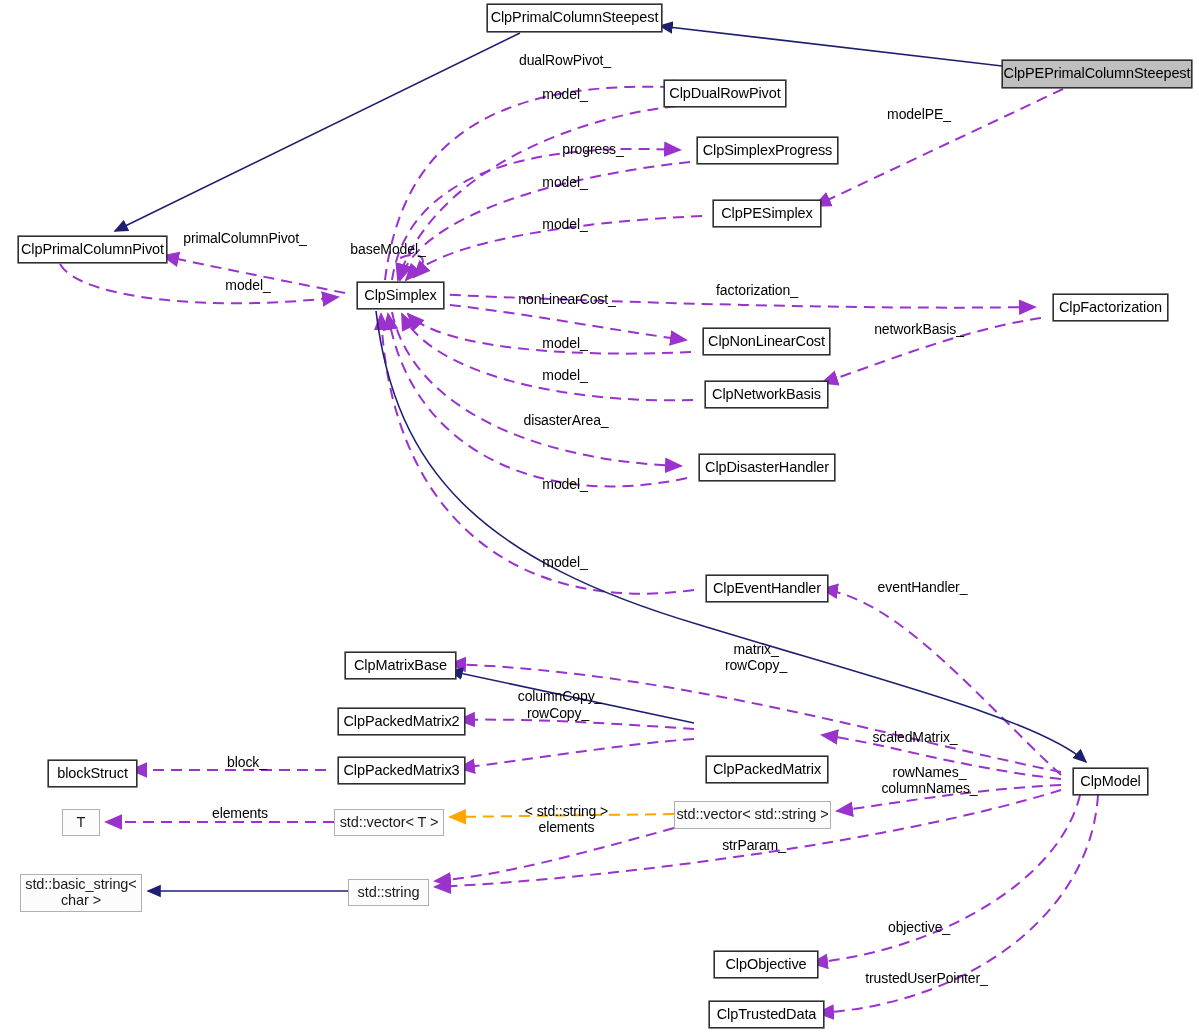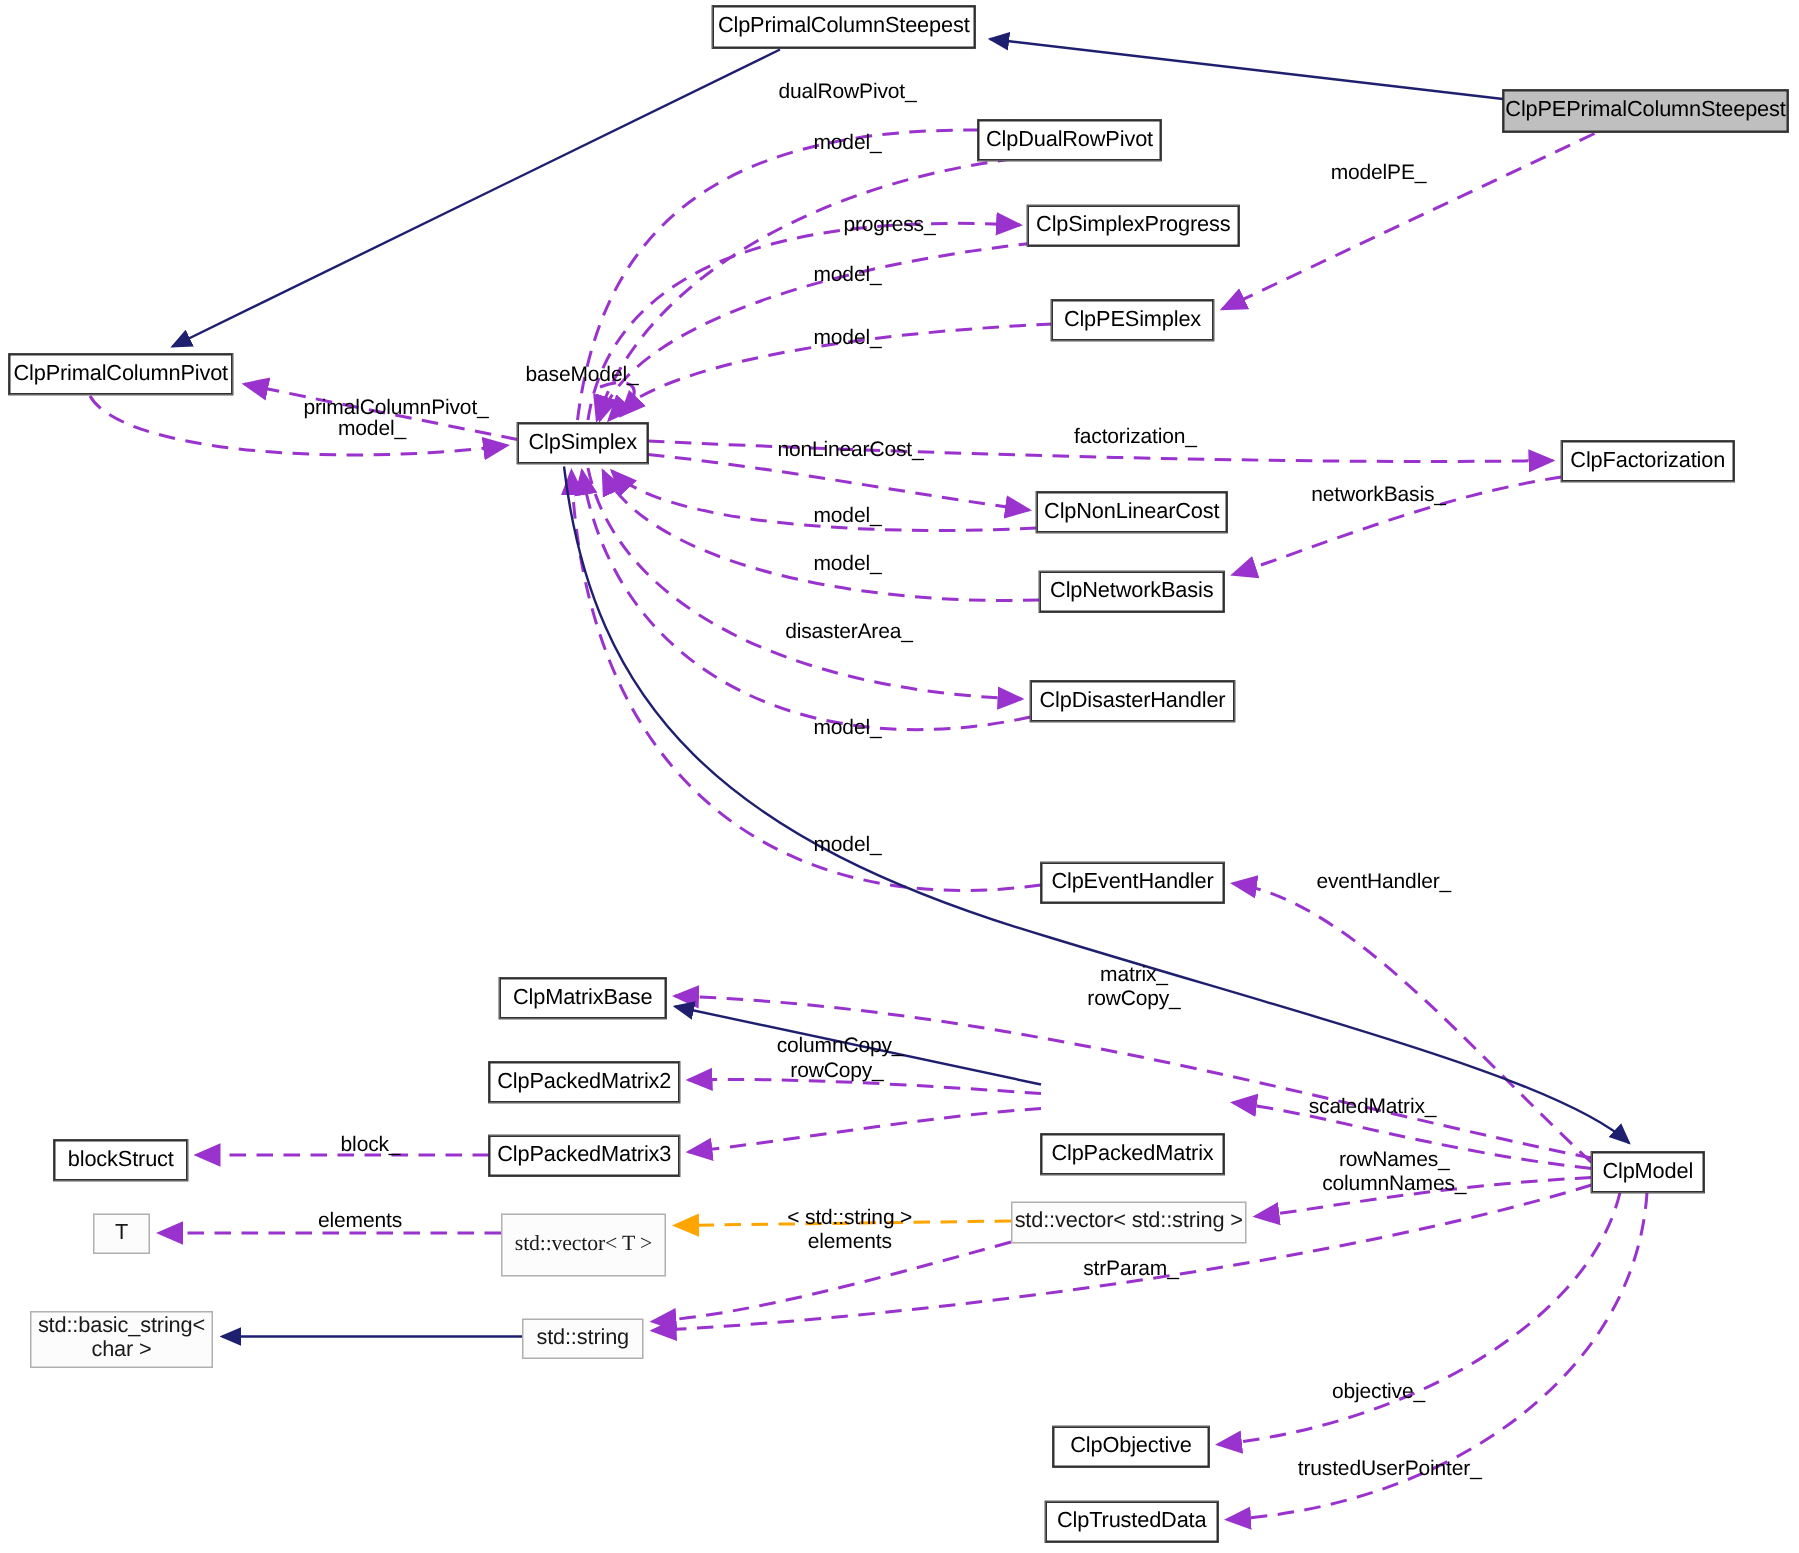--- a/index.html
+++ b/index.html
@@ -57,6 +57,7 @@
   .node-box.solid {
     border: 1px solid #303030;
     box-shadow: 0 0 0 0.6px #303030;
+    margin-left: 12px;
   }
   .node-box.light {
     border: 1px solid #b0b0b0;

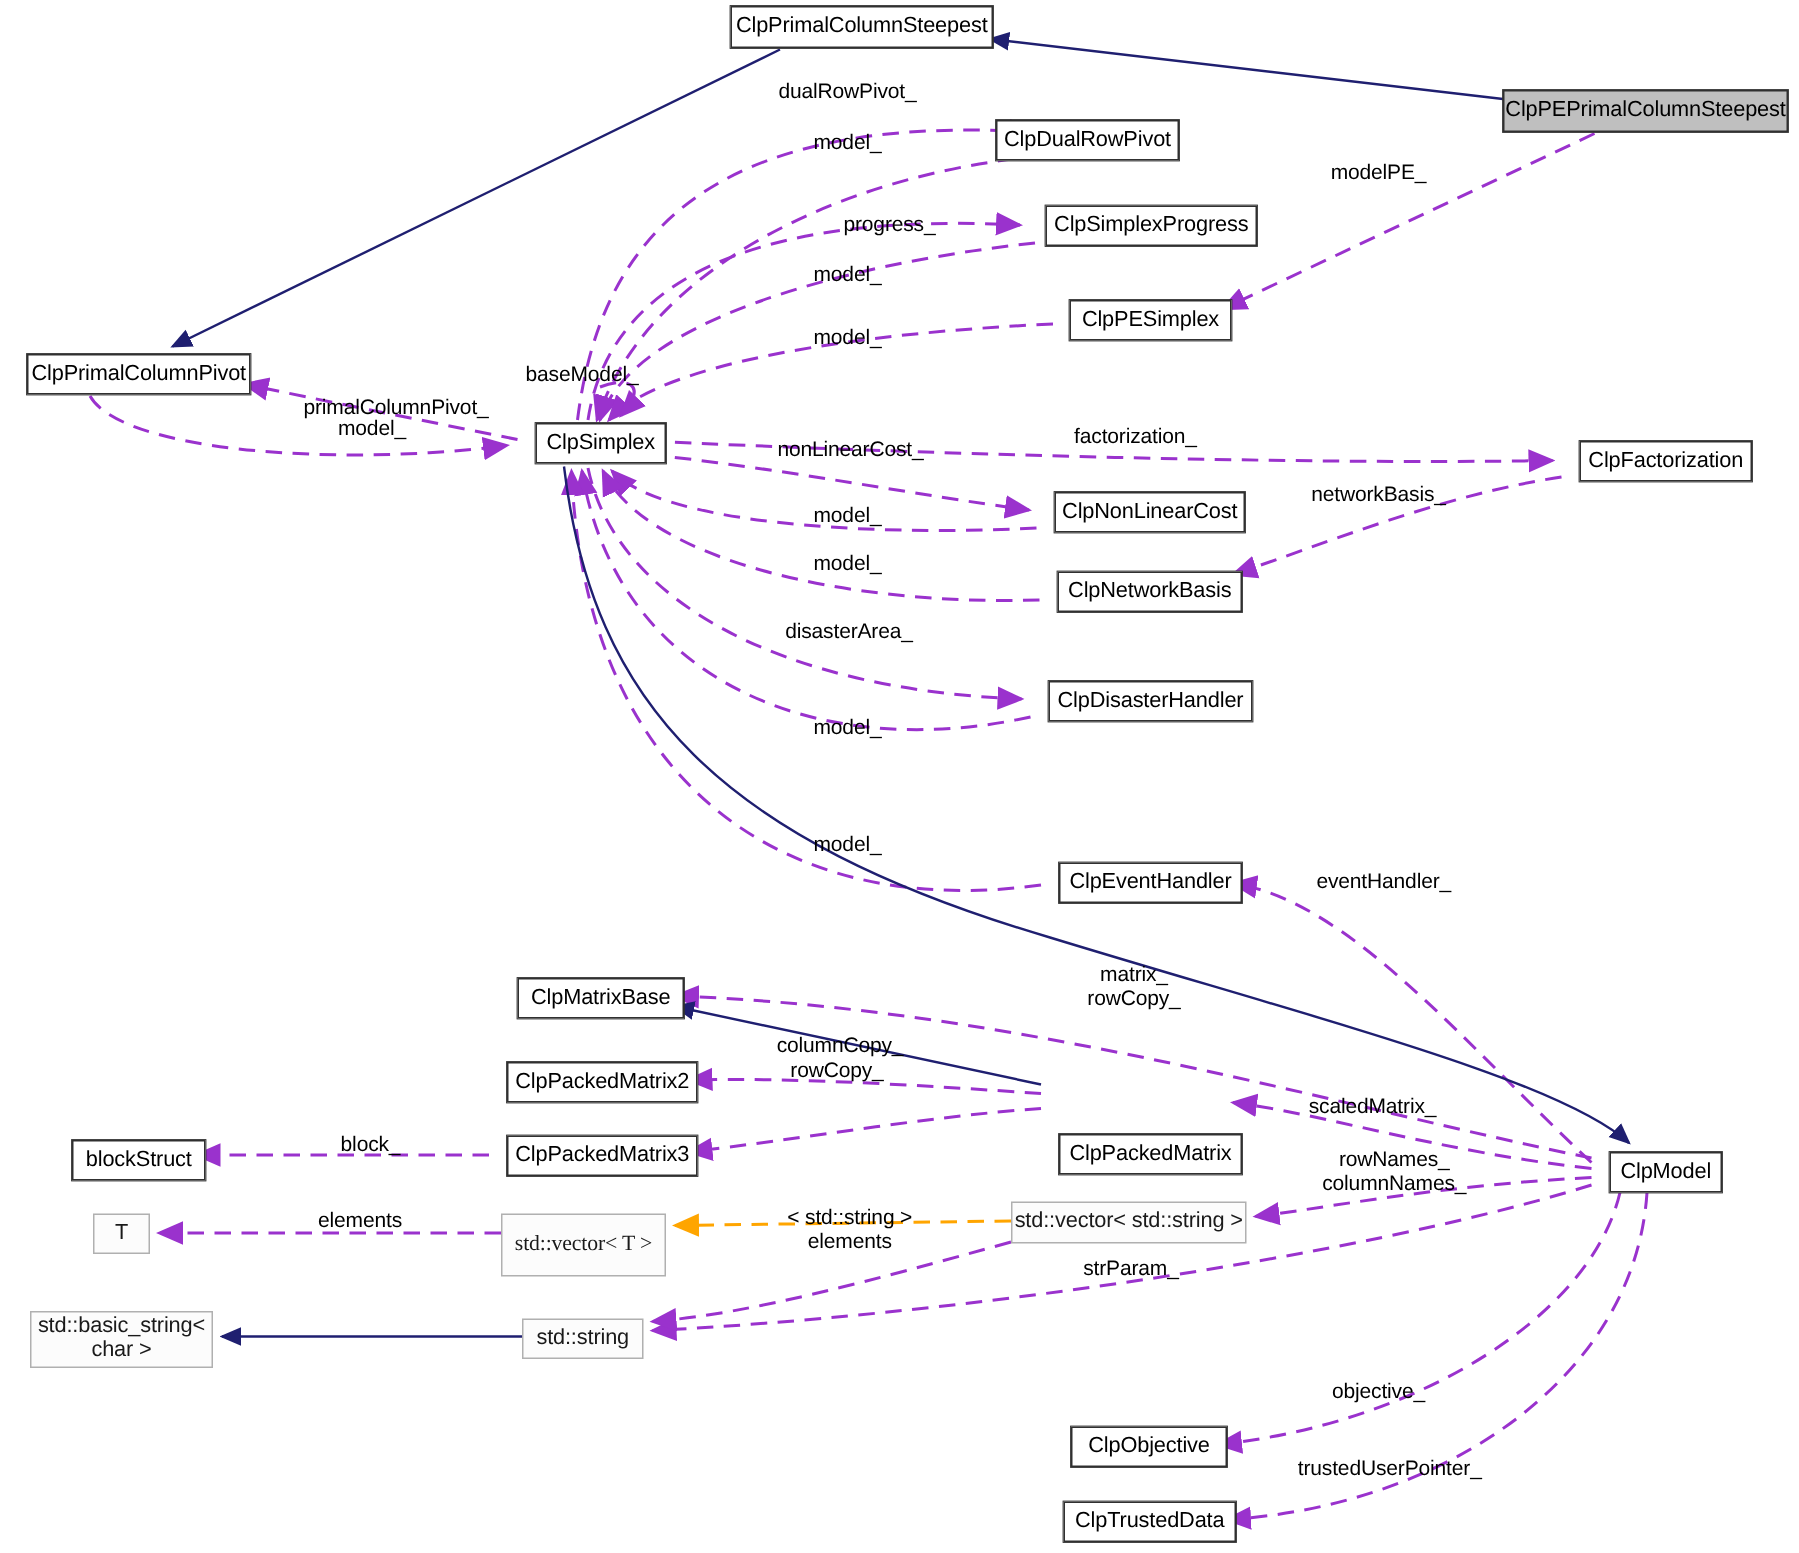--- a/index.html
+++ b/index.html
@@ -200,7 +200,7 @@
       <div class="edge-label" style="left: 533px; top: 142px; width: 64px; margin-left: 28px;">progress_</div>
       <div class="edge-label" style="left: 539px; top: 175px; width: 52px;">model_</div>
       <div class="edge-label" style="left: 539px; top: 217px; width: 52px;">model_</div>
-      <div class="edge-label" style="left: 181px; top: 264px; width: 128px; margin-left: 19px;">primalColumnPivot_</div>
+      <div class="edge-label" style="left: 181px; top: 231px; width: 128px;">primalColumnPivot_</div>
       <div class="edge-label" style="left: 348px; top: 242px; width: 80px;">baseModel_</div>
       <div class="edge-label" style="left: 222px; top: 278px; width: 52px;">model_</div>
       <div class="edge-label" style="left: 711px; top: 283px; width: 92px;">factorization_</div>

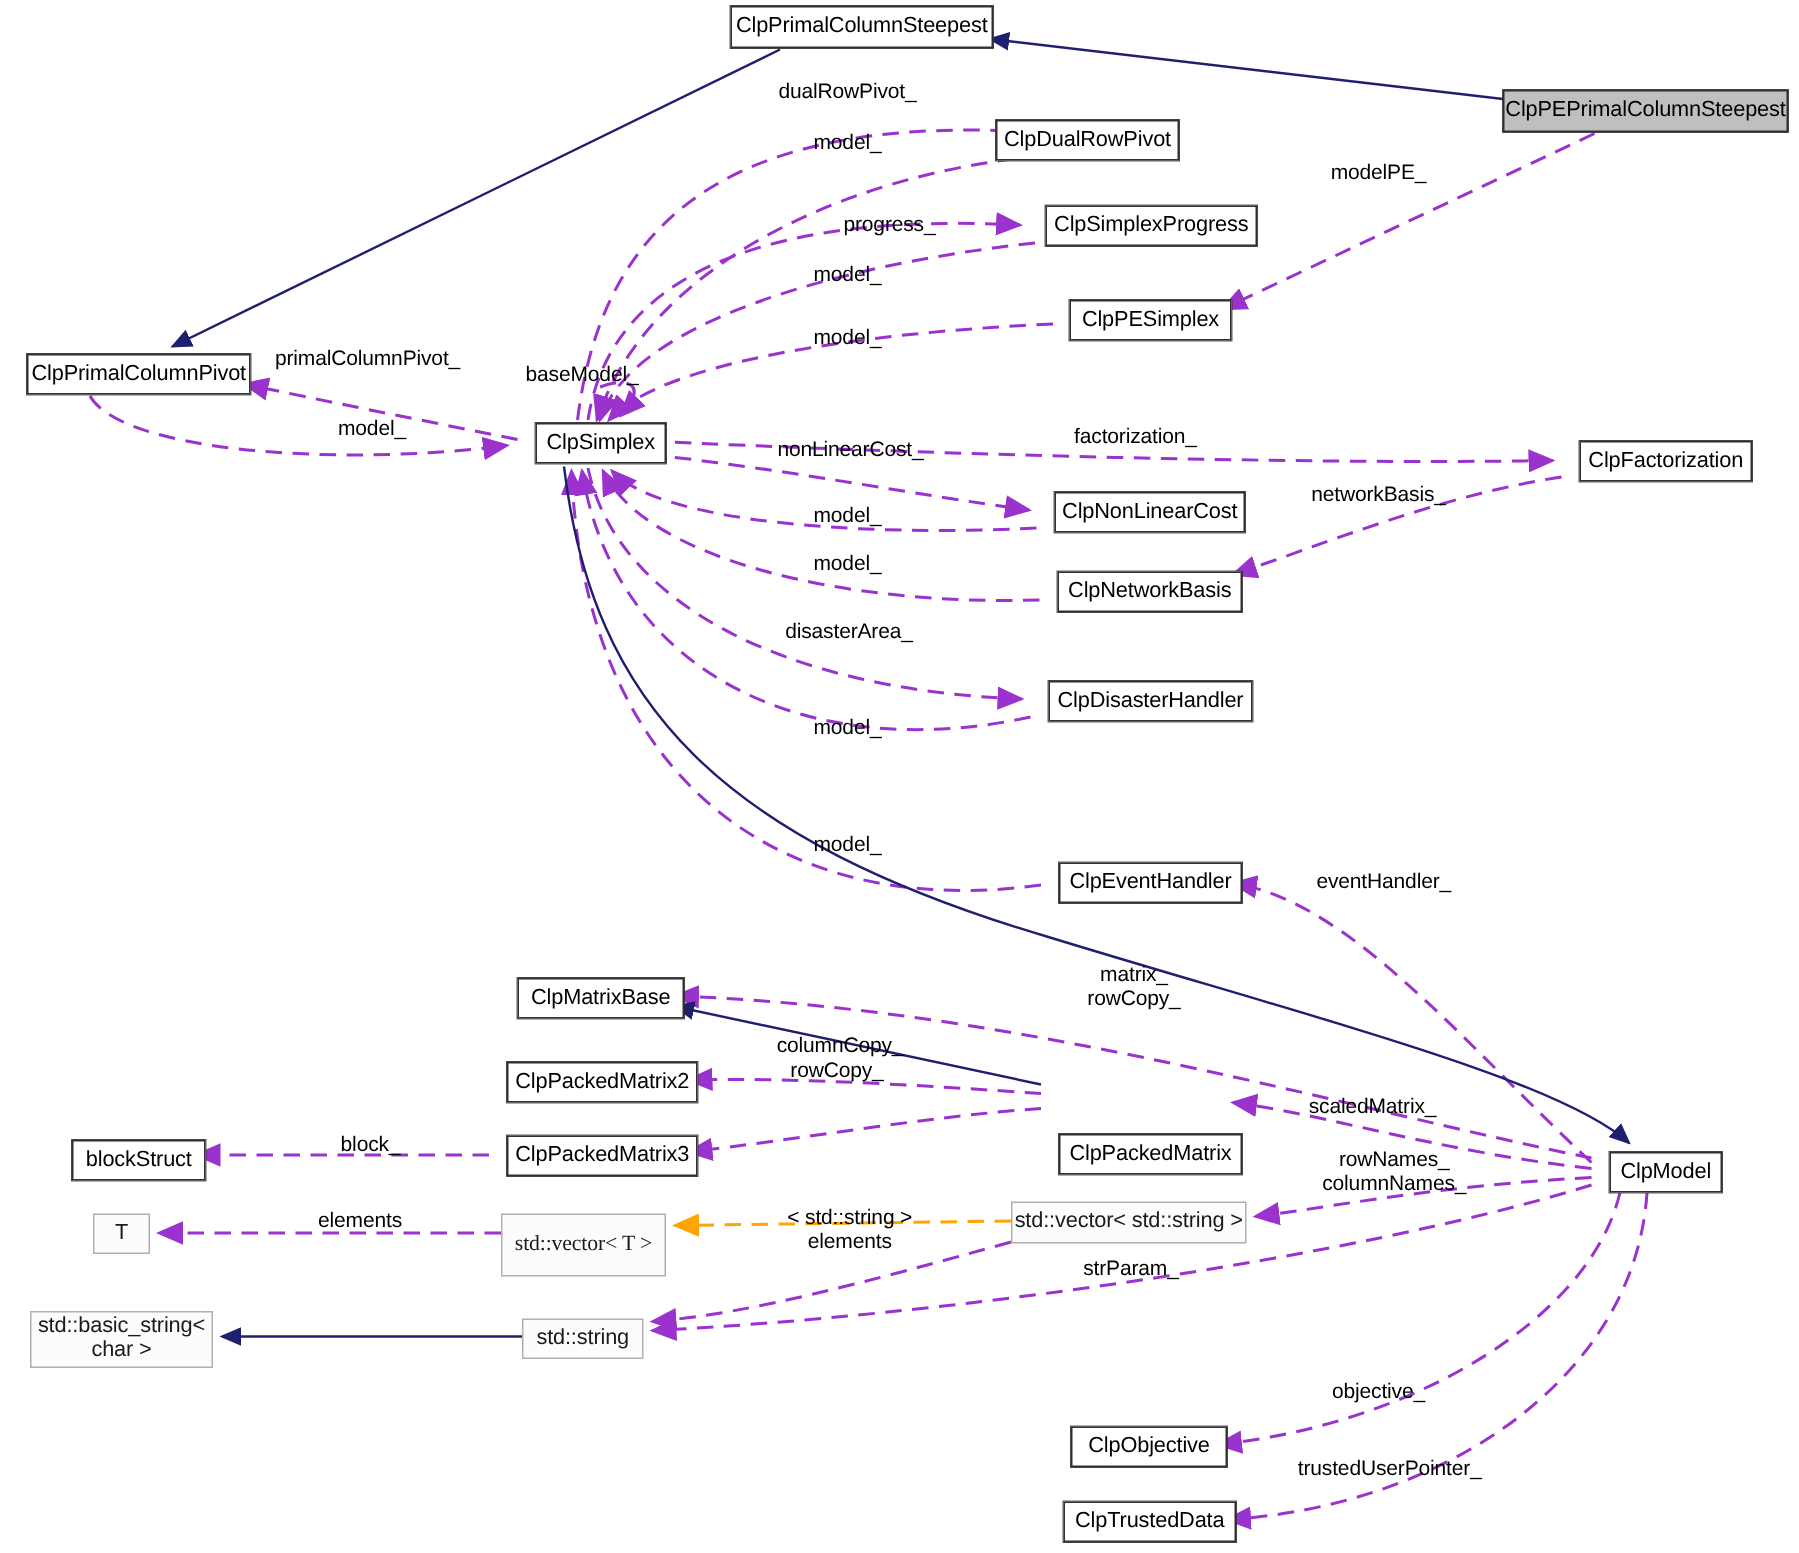--- a/index.html
+++ b/index.html
@@ -185,7 +185,7 @@
       <div class="node-box solid" style="left: 326px; top: 757px; width: 127px; height: 27px;">ClpPackedMatrix3</div>
       <div class="node-box solid" style="left: 1061px; top: 768px; width: 75px; height: 27px;">ClpModel</div>
       <div class="node-box light" style="left: 62px; top: 809px; width: 38px; height: 27px;">T</div>
-      <div class="node-box light" style="left: 334px; top: 809px; width: 110px; height: 42px; font-family: Liberation Serif, serif;">std::vector&lt; T &gt;</div>
+      <div class="node-box light" style="left: 334px; top: 809px; width: 110px; height: 27px;">std::vector&lt; T &gt;</div>
       <div class="node-box light" style="left: 674px; top: 801px; width: 157px; height: 28px;">std::vector&lt; std::string &gt;</div>
       <div class="node-box light" style="left: 20px; top: 874px; width: 122px; height: 38px;">std::basic_string&lt;
 char &gt;</div>

